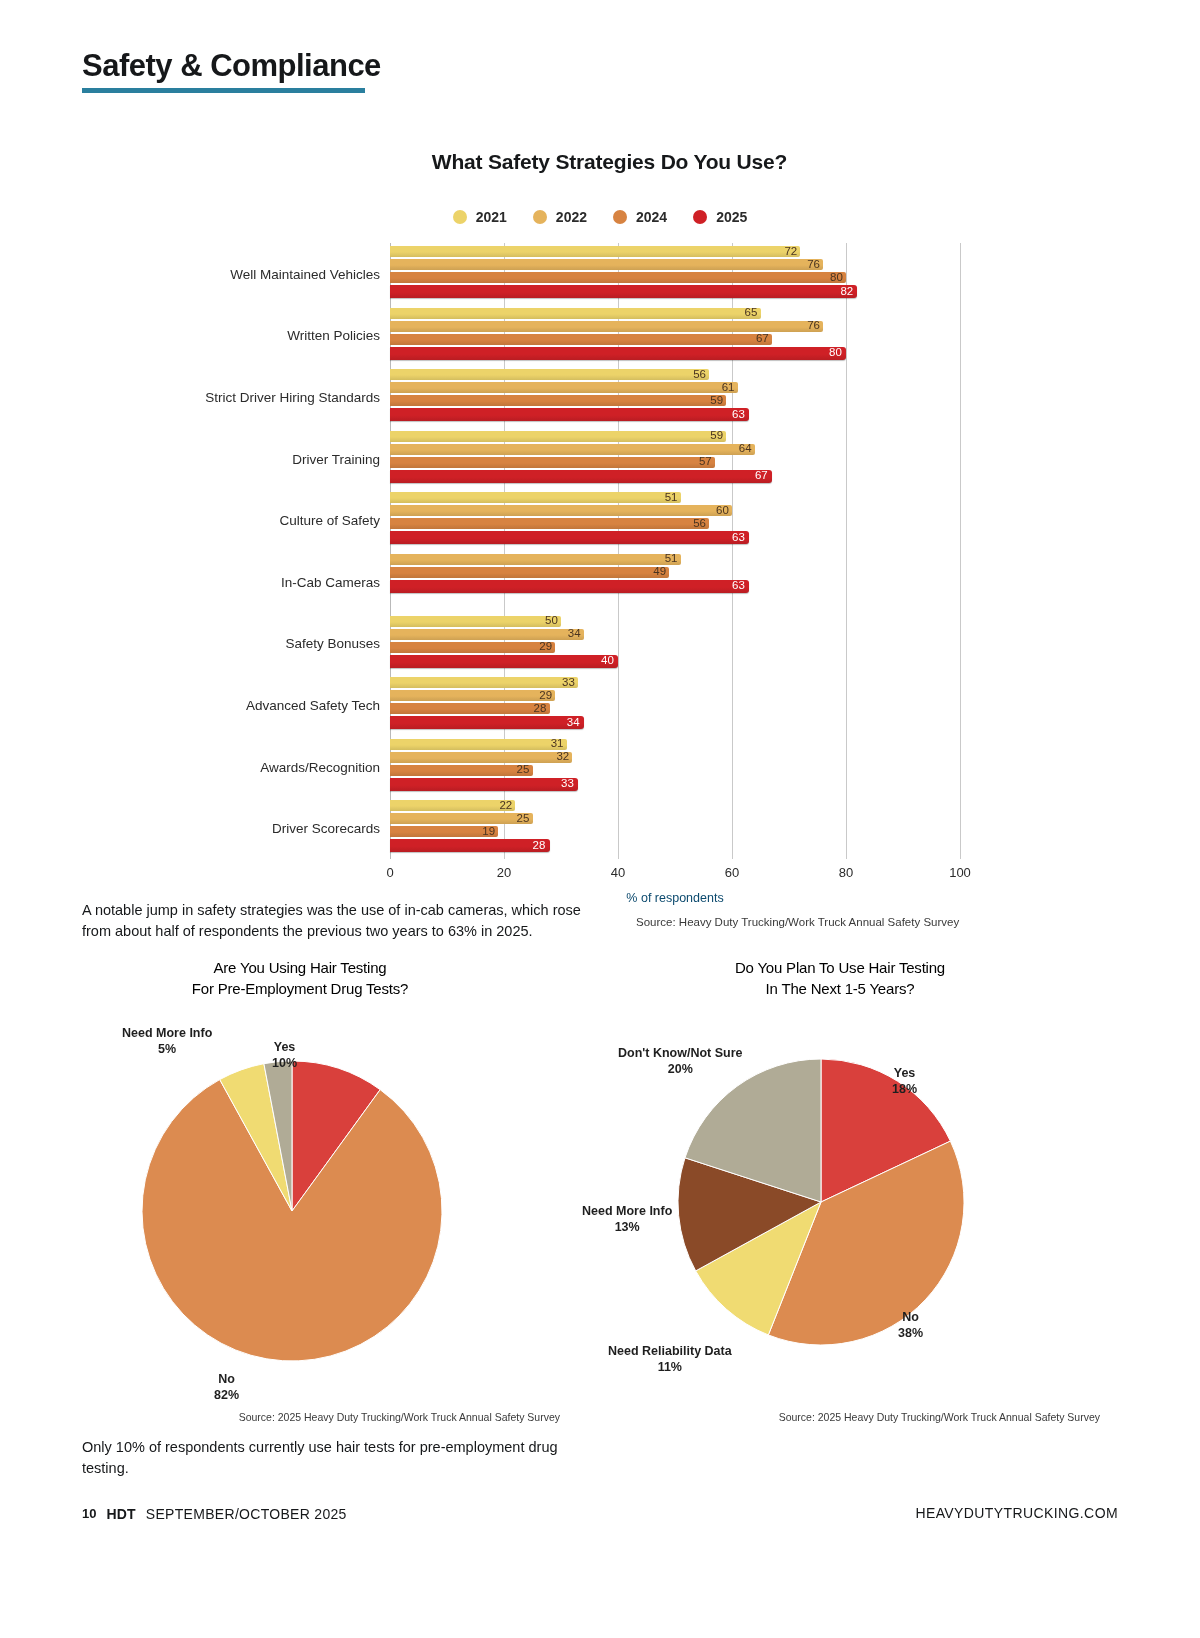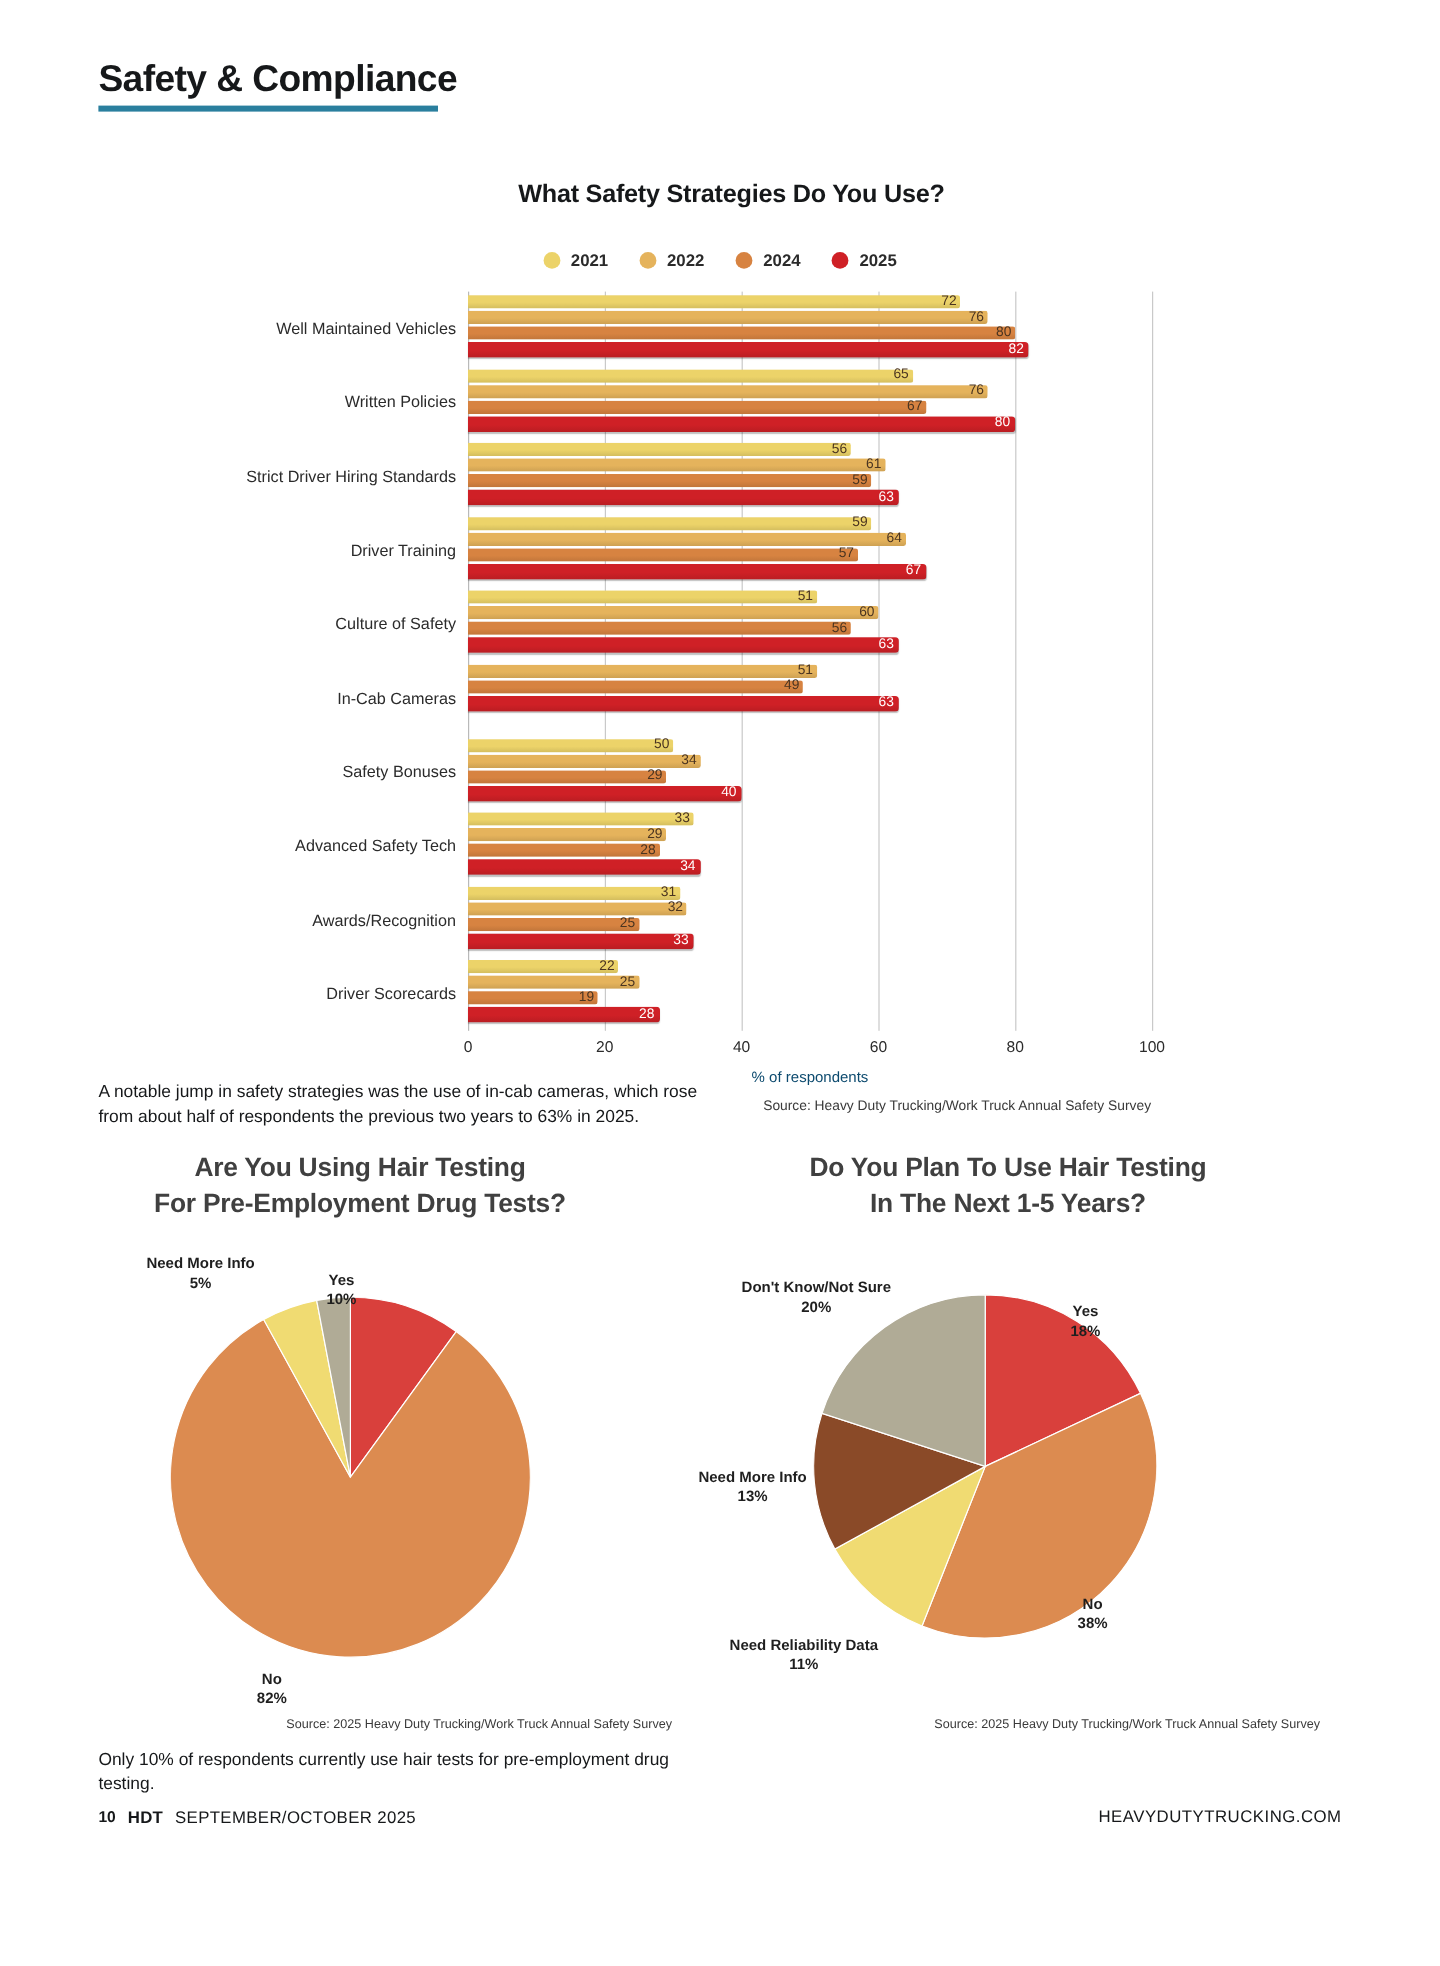--- a/index.html
+++ b/index.html
@@ -102,8 +102,8 @@
   .pie-block.left { left: 40px; top: 958px; }
   .pie-block.right { left: 580px; top: 958px; }
   .pie-title {
-    text-align: center; font-size: 22px; font-weight: bold;
-    color: #404040; line-height: 1.38; letter-spacing: -0.2px;
+    text-align: center; font-size: 15px; font-weight: normal;
+    color: #000000; line-height: 1.38; letter-spacing: -0.2px;
   }
   .pie-area { position: relative; height: 392px; margin-top: 14px; }
   .pie-svg { position: absolute; }

